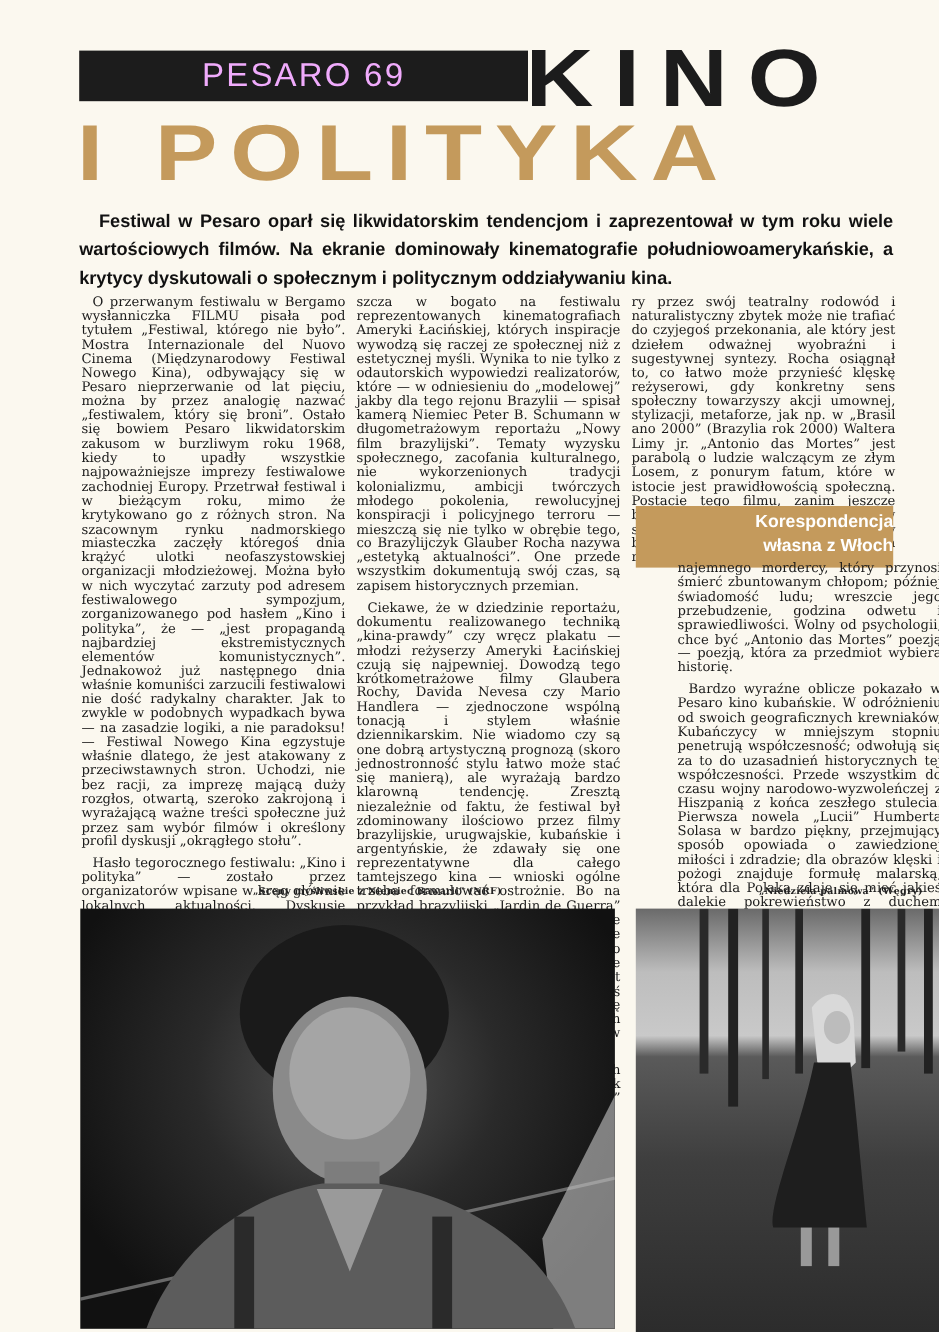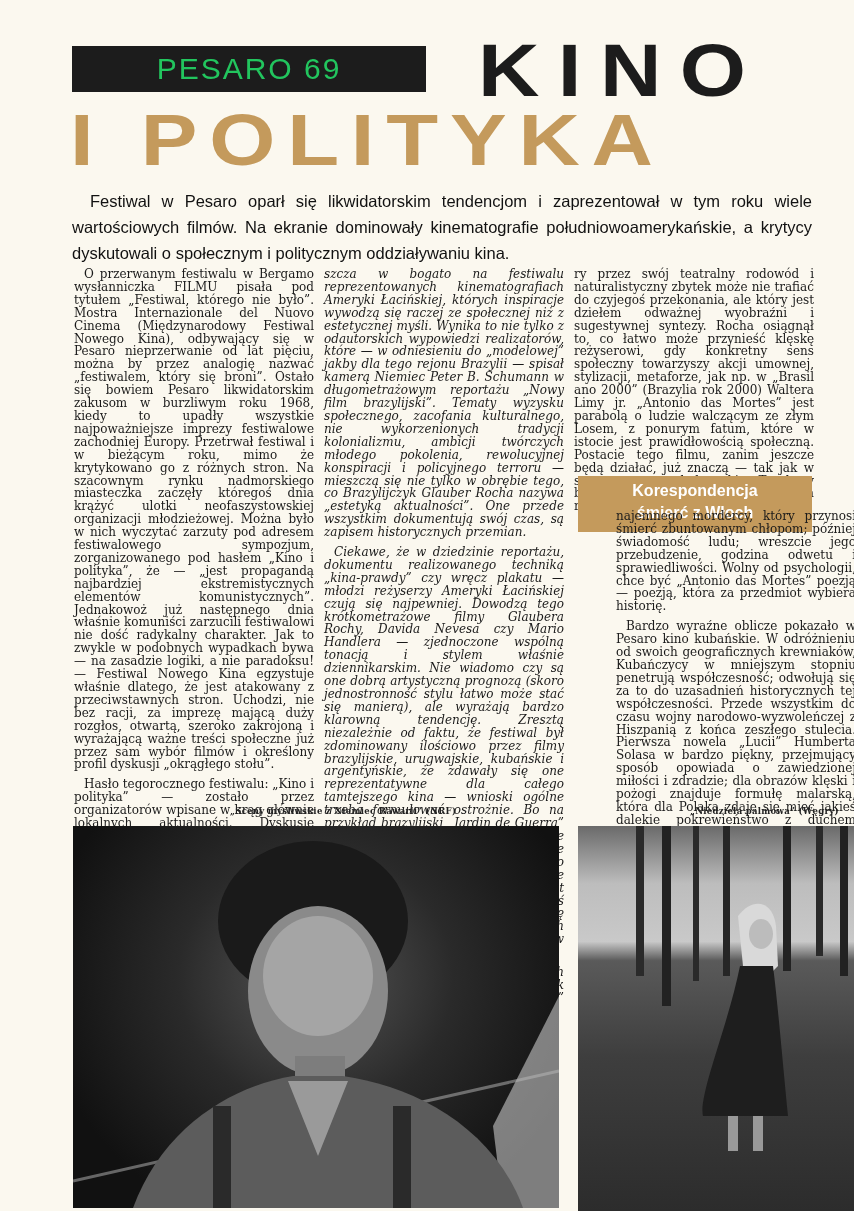--- a/index.html
+++ b/index.html
@@ -11,8 +11,8 @@
     color: #1a1a1a;
   }
   .header-bar {
-    position: absolute; left: 72px; top: 46px; width: 354px; height: 46px;
-    background: #1c1c1c; color: #22c55e;
+    position: absolute; left: 72px; top: 46px; width: 408px; height: 46px;
+    background: #1c1c1c; color: #f0abfc;
     font-family: "Liberation Sans", sans-serif; font-size: 30px;
     letter-spacing: 2px; line-height: 46px; text-align: center;
   }

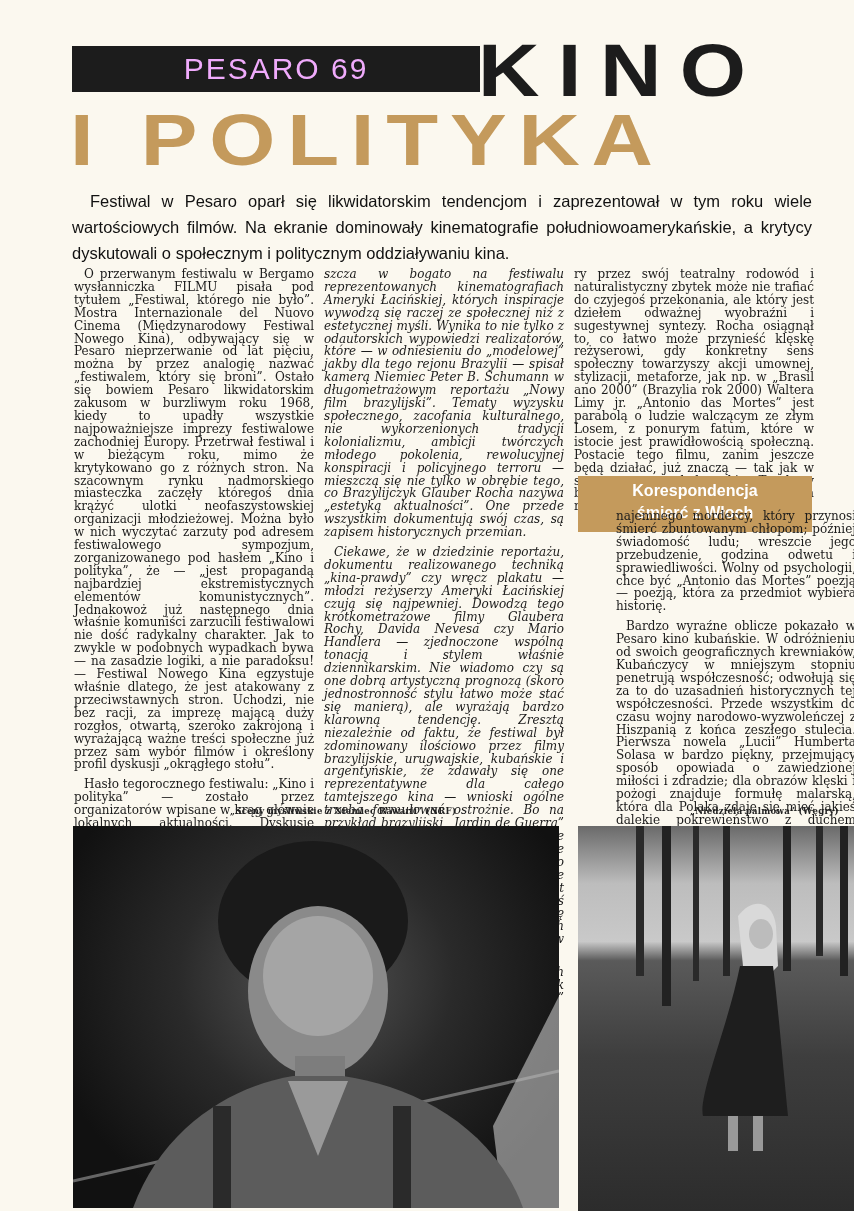--- a/index.html
+++ b/index.html
@@ -31,7 +31,7 @@
   }
   .lead {
     position: absolute; left: 72px; top: 188px; width: 740px;
-    font-family: "Liberation Sans", sans-serif; font-weight: normal;
+    font-family: "Liberation Sans", sans-serif; font-weight: bold;
     font-size: 16.5px; line-height: 26px; text-align: justify;
     text-indent: 18px; color: #111;
   }

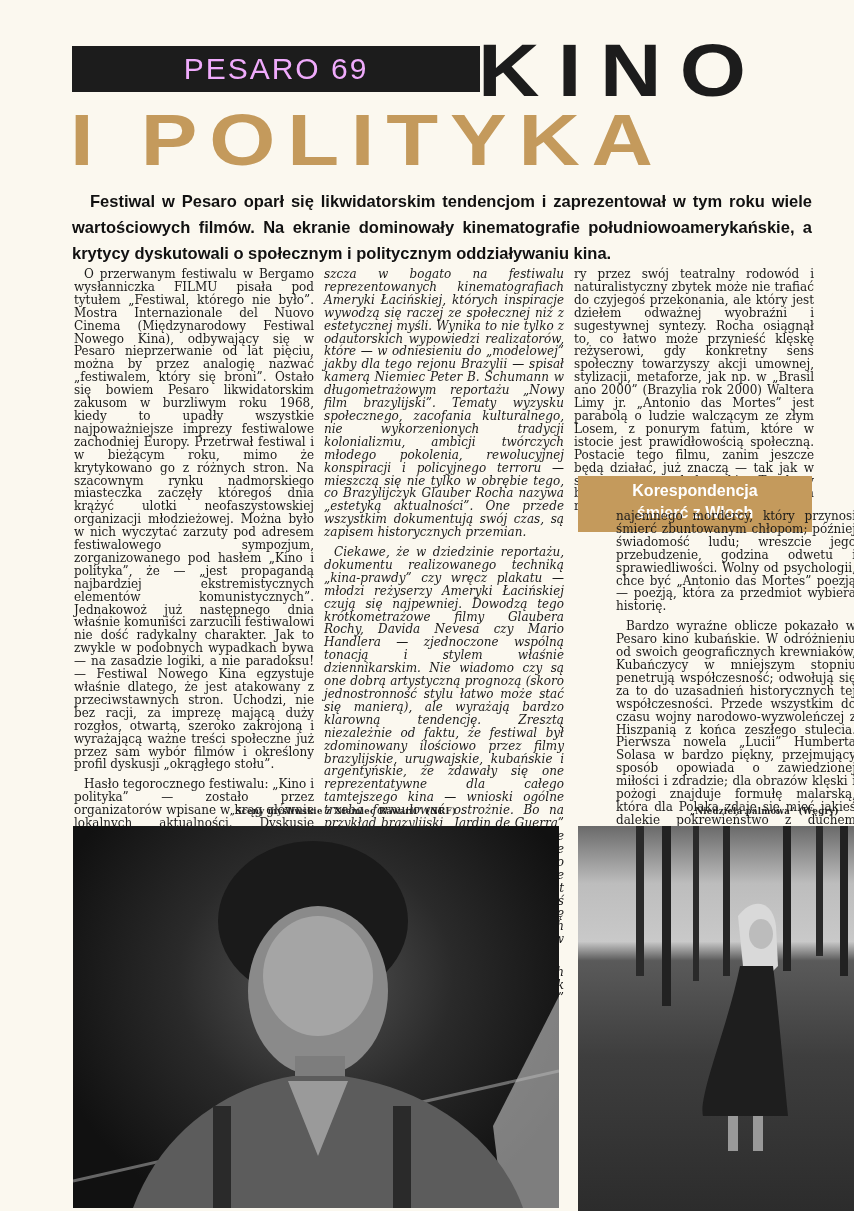--- a/index.html
+++ b/index.html
@@ -43,7 +43,7 @@
   .col p { margin: 0 0 7px 0; text-indent: 10px; }
   .col p.cont { text-indent: 0; }
   .col1 { left: 74px; }
-  .col2 { left: 324px; font-style: italic; }
+  .col2 { left: 324px; }
   .col3 { left: 574px; }
   .col3b { top: 510px; margin-left: 42px; }
   .box {

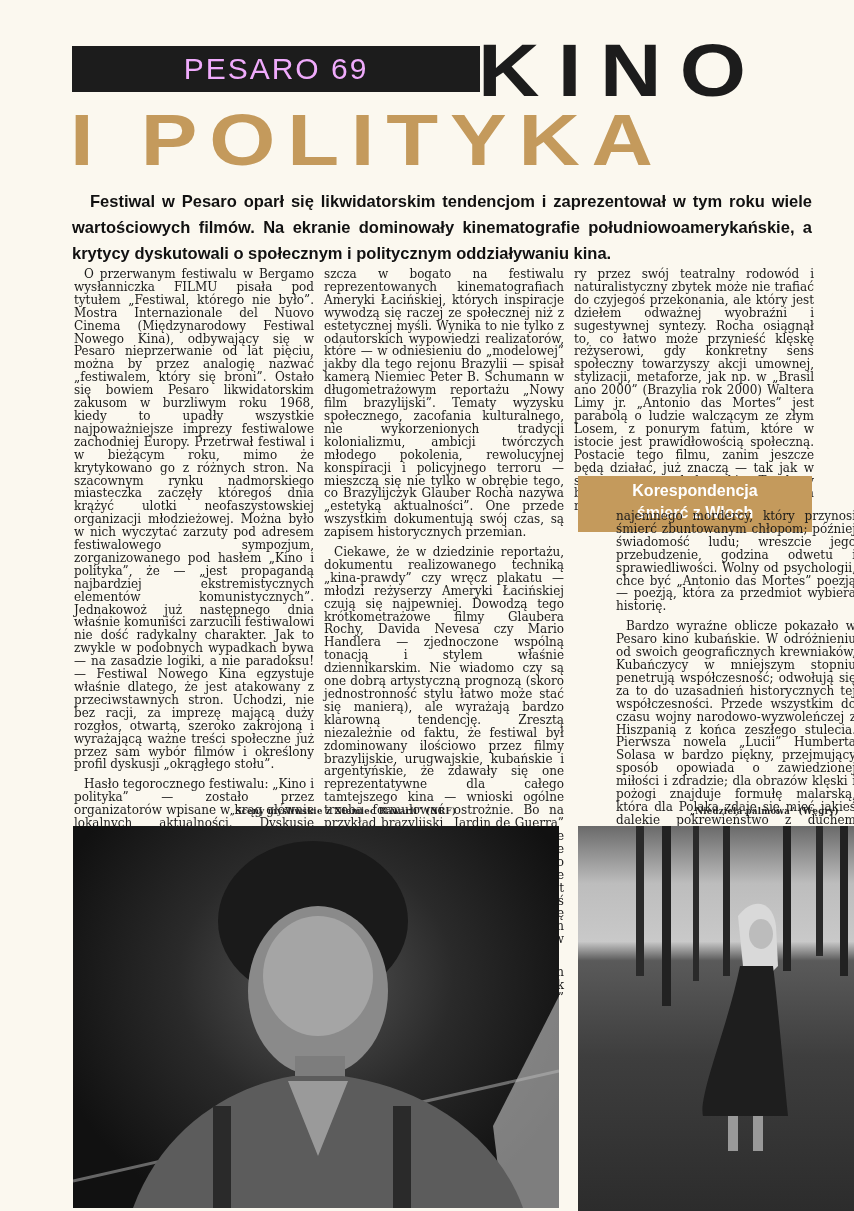--- a/index.html
+++ b/index.html
@@ -50,9 +50,8 @@
     position: absolute; left: 578px; top: 460px; width: 234px; height: 52px;
     background: #c49a5c; color: #fff;
     font-family: "Liberation Sans", sans-serif; font-weight: bold;
-    font-size: 16px; line-height: 22px; text-align: center;
+    font-size: 16px; line-height: 22px; text-align: right;
     padding-top: 4px;
-    margin-top: 16px;
   }
   .caption {
     position: absolute; font-size: 8.5px; font-weight: bold;

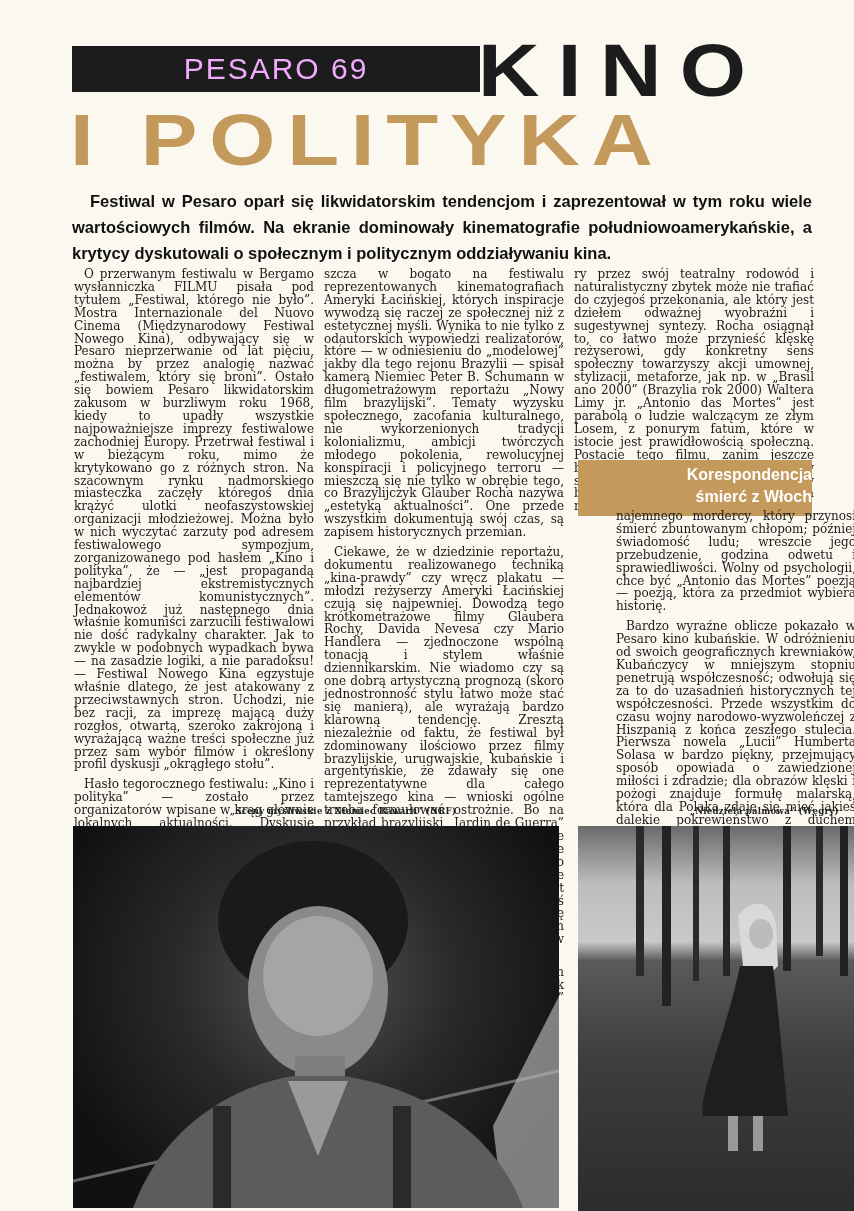--- a/index.html
+++ b/index.html
@@ -99,7 +99,7 @@
 
 <div class="box">
   <div>Korespondencja</div>
-  <div>śmierć z Włoch</div>
+  <div>własna z Włoch</div>
 </div>
 
 <div class="col col3 col3b">

